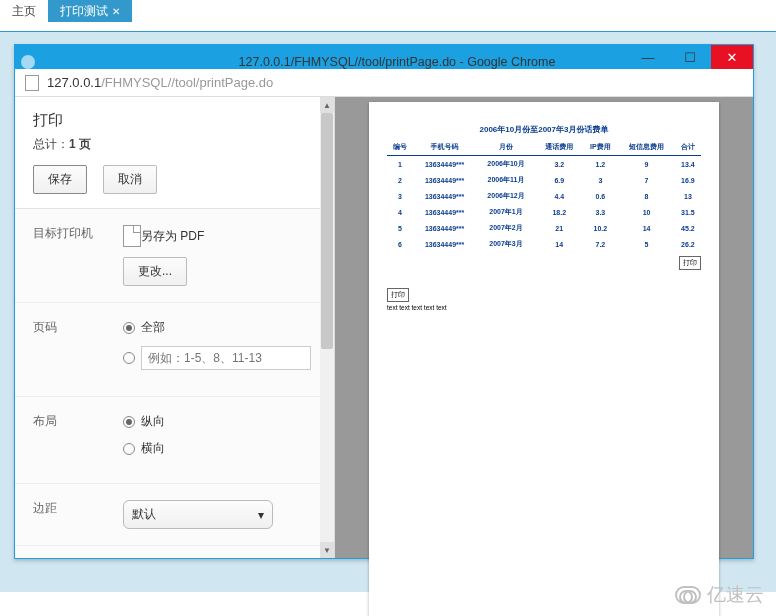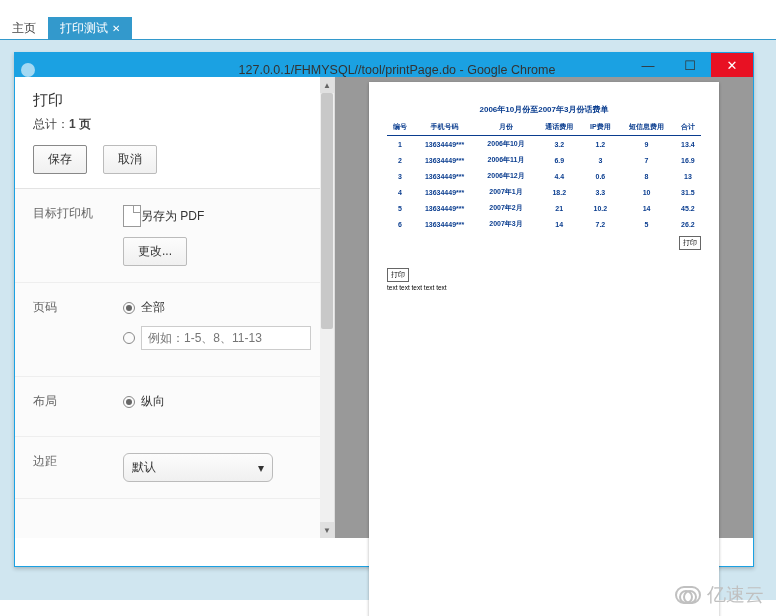--- a/index.html
+++ b/index.html
@@ -4,7 +4,7 @@
 <style>
 *{box-sizing:border-box;margin:0;padding:0;font-family:"Microsoft YaHei",Arial,sans-serif}
 body{width:776px;height:616px;background:#fff;position:relative;overflow:hidden}
-.app-tabs{background:#fff;border-bottom:1px solid #3399cc;height:40px;display:flex;align-items:flex-end}
+.app-tabs{background:#fff;border-bottom:1px solid #3399cc;height:32px;display:flex;align-items:flex-start}
 .app-tab{padding:3px 12px;font-size:12px;color:#444;height:22px;display:flex;align-items:center;gap:4px}
 .app-tab.active{background:#3399cc;color:#fff}
 .tab-close{font-size:10px}

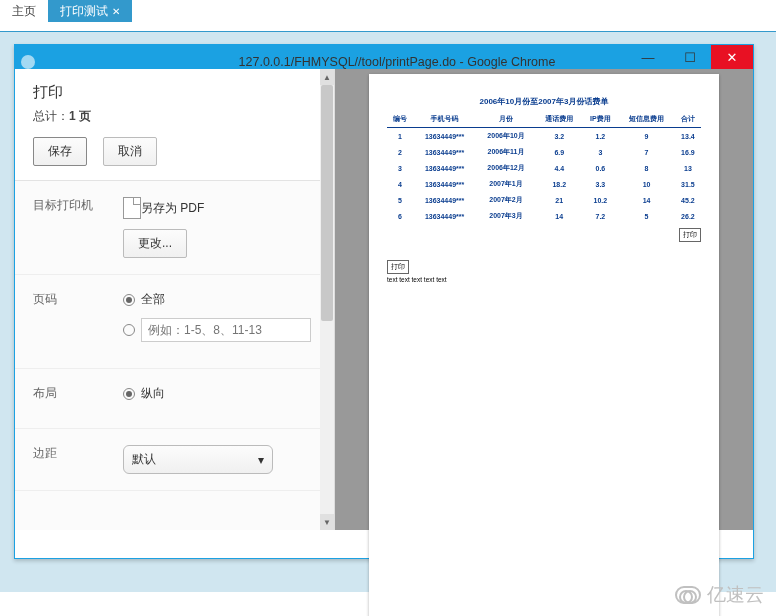--- a/index.html
+++ b/index.html
@@ -86,6 +86,11 @@
         <div class="win-btn win-close">✕</div>
       </div>
     </div>
+    <div class="addrbar">
+      <div class="page-icon"></div>
+      <span class="url-host">127.0.0.1</span>
+        <span class="url-path">/FHMYSQL//tool/printPage.do</span>
+    </div>
     <div class="window-body">
       <div class="print-panel">
         <div class="print-header">

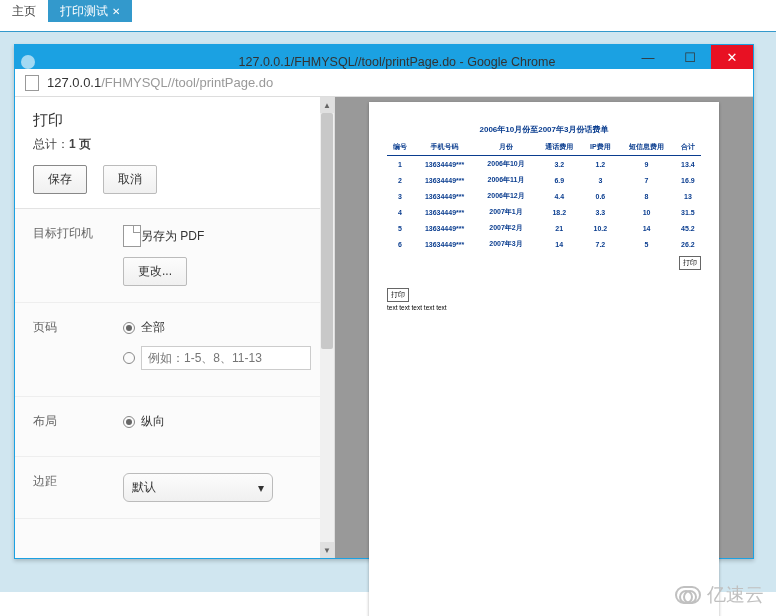--- a/index.html
+++ b/index.html
@@ -133,6 +133,10 @@
                   <span class="radio checked"></span>
                   <span>纵向</span>
                 </div>
+              <div class="radio-row">
+                  <span class="radio"></span>
+                  <span>横向</span>
+                </div>
             </div>
           </div>
           <div class="setting-row">

